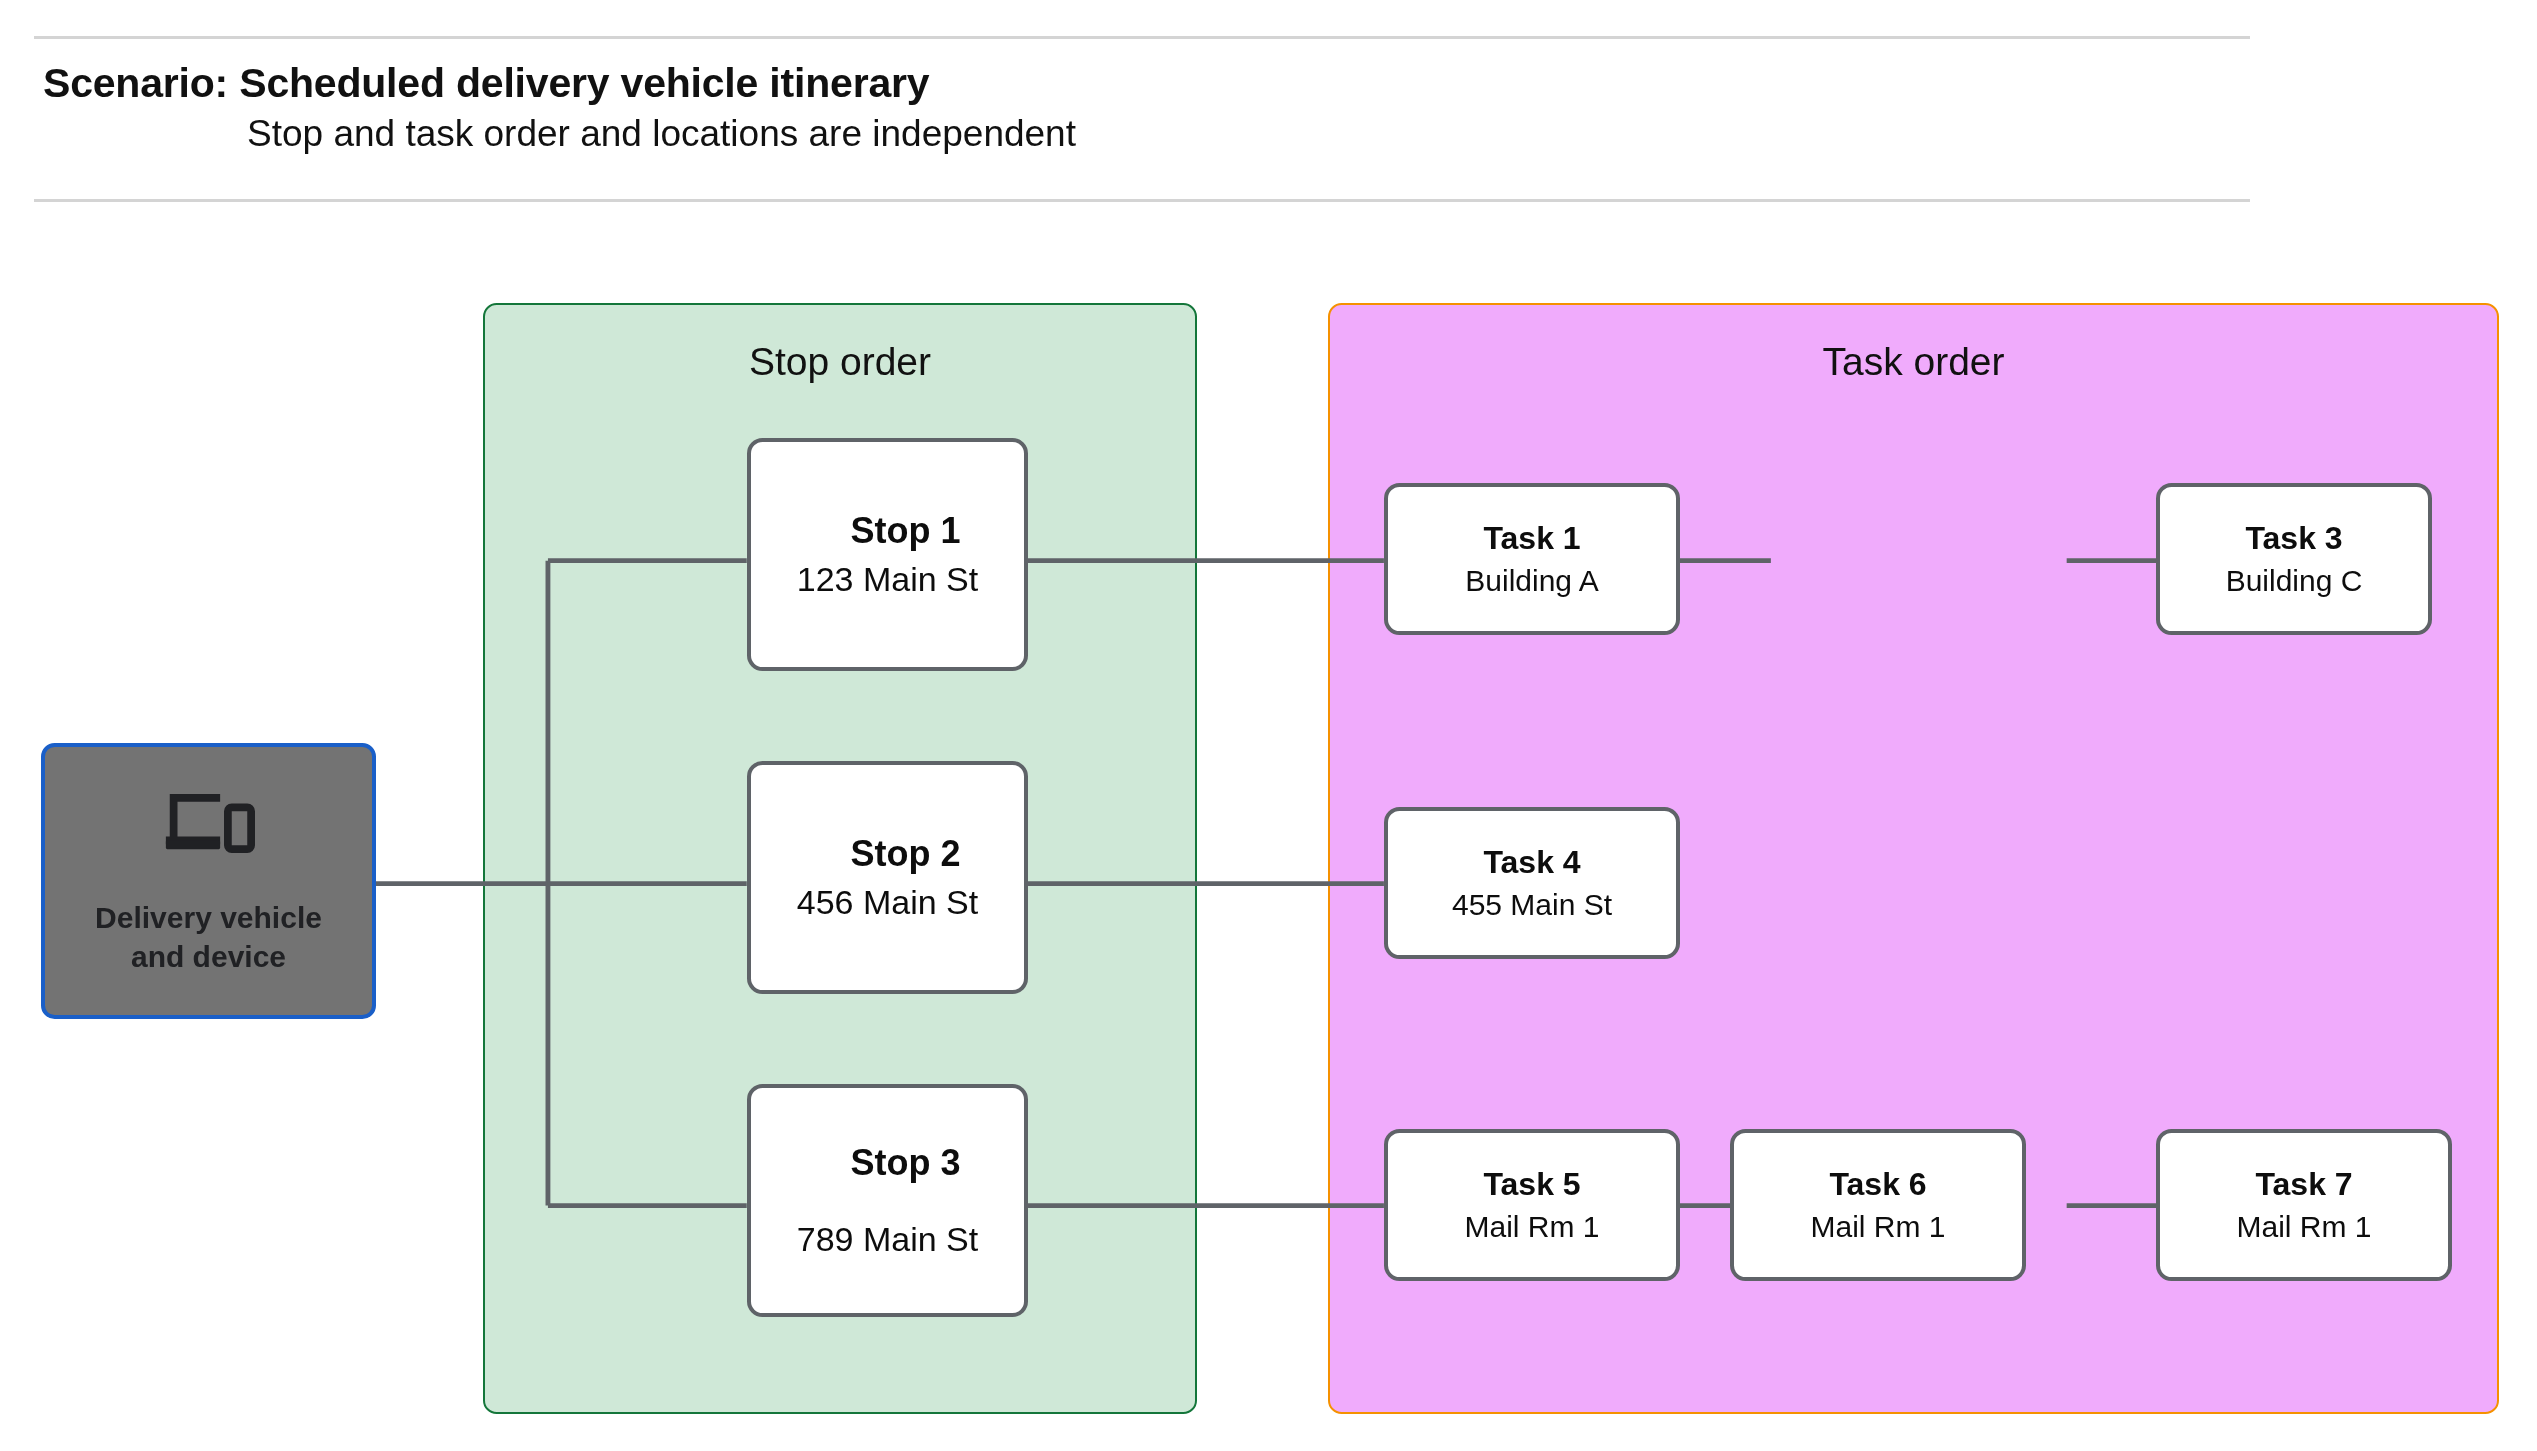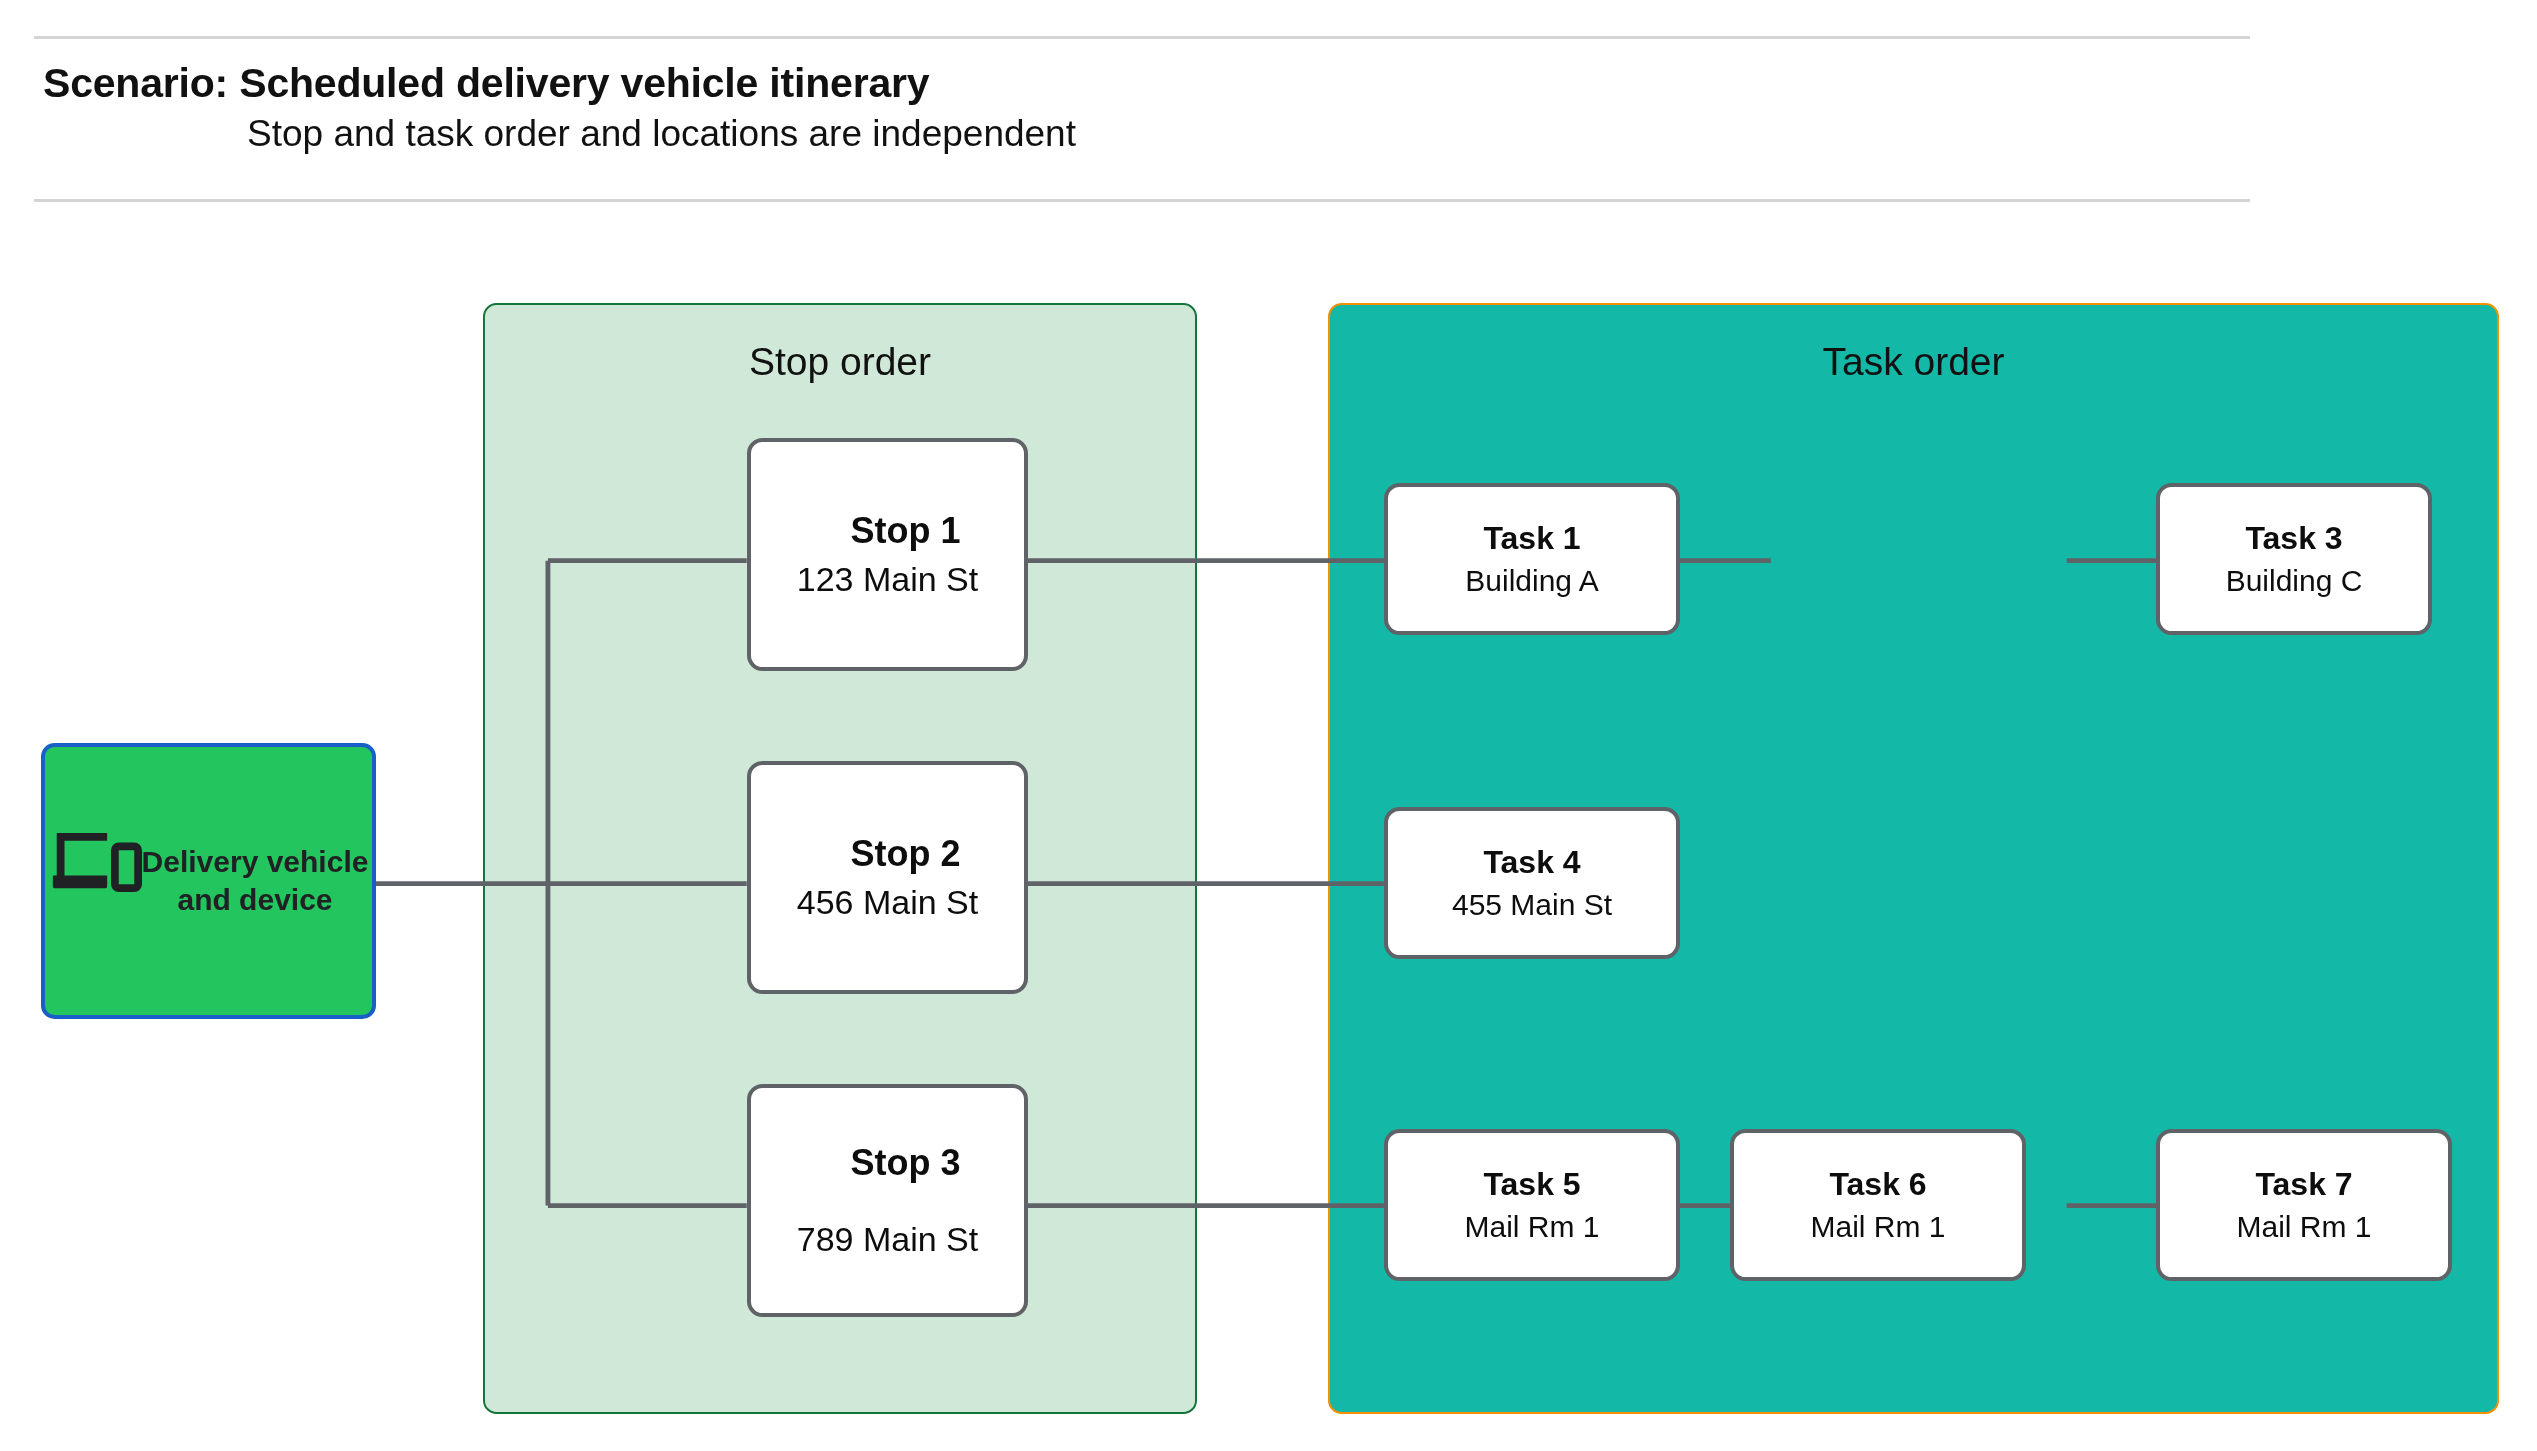--- a/index.html
+++ b/index.html
@@ -99,7 +99,7 @@
     top: 303px;
     width: 1171px;
     height: 1111px;
-    background: #14b8a6;
+    background: #f0abfc;
     border: 2.9px solid #f59100;
   }
   .panel-title {

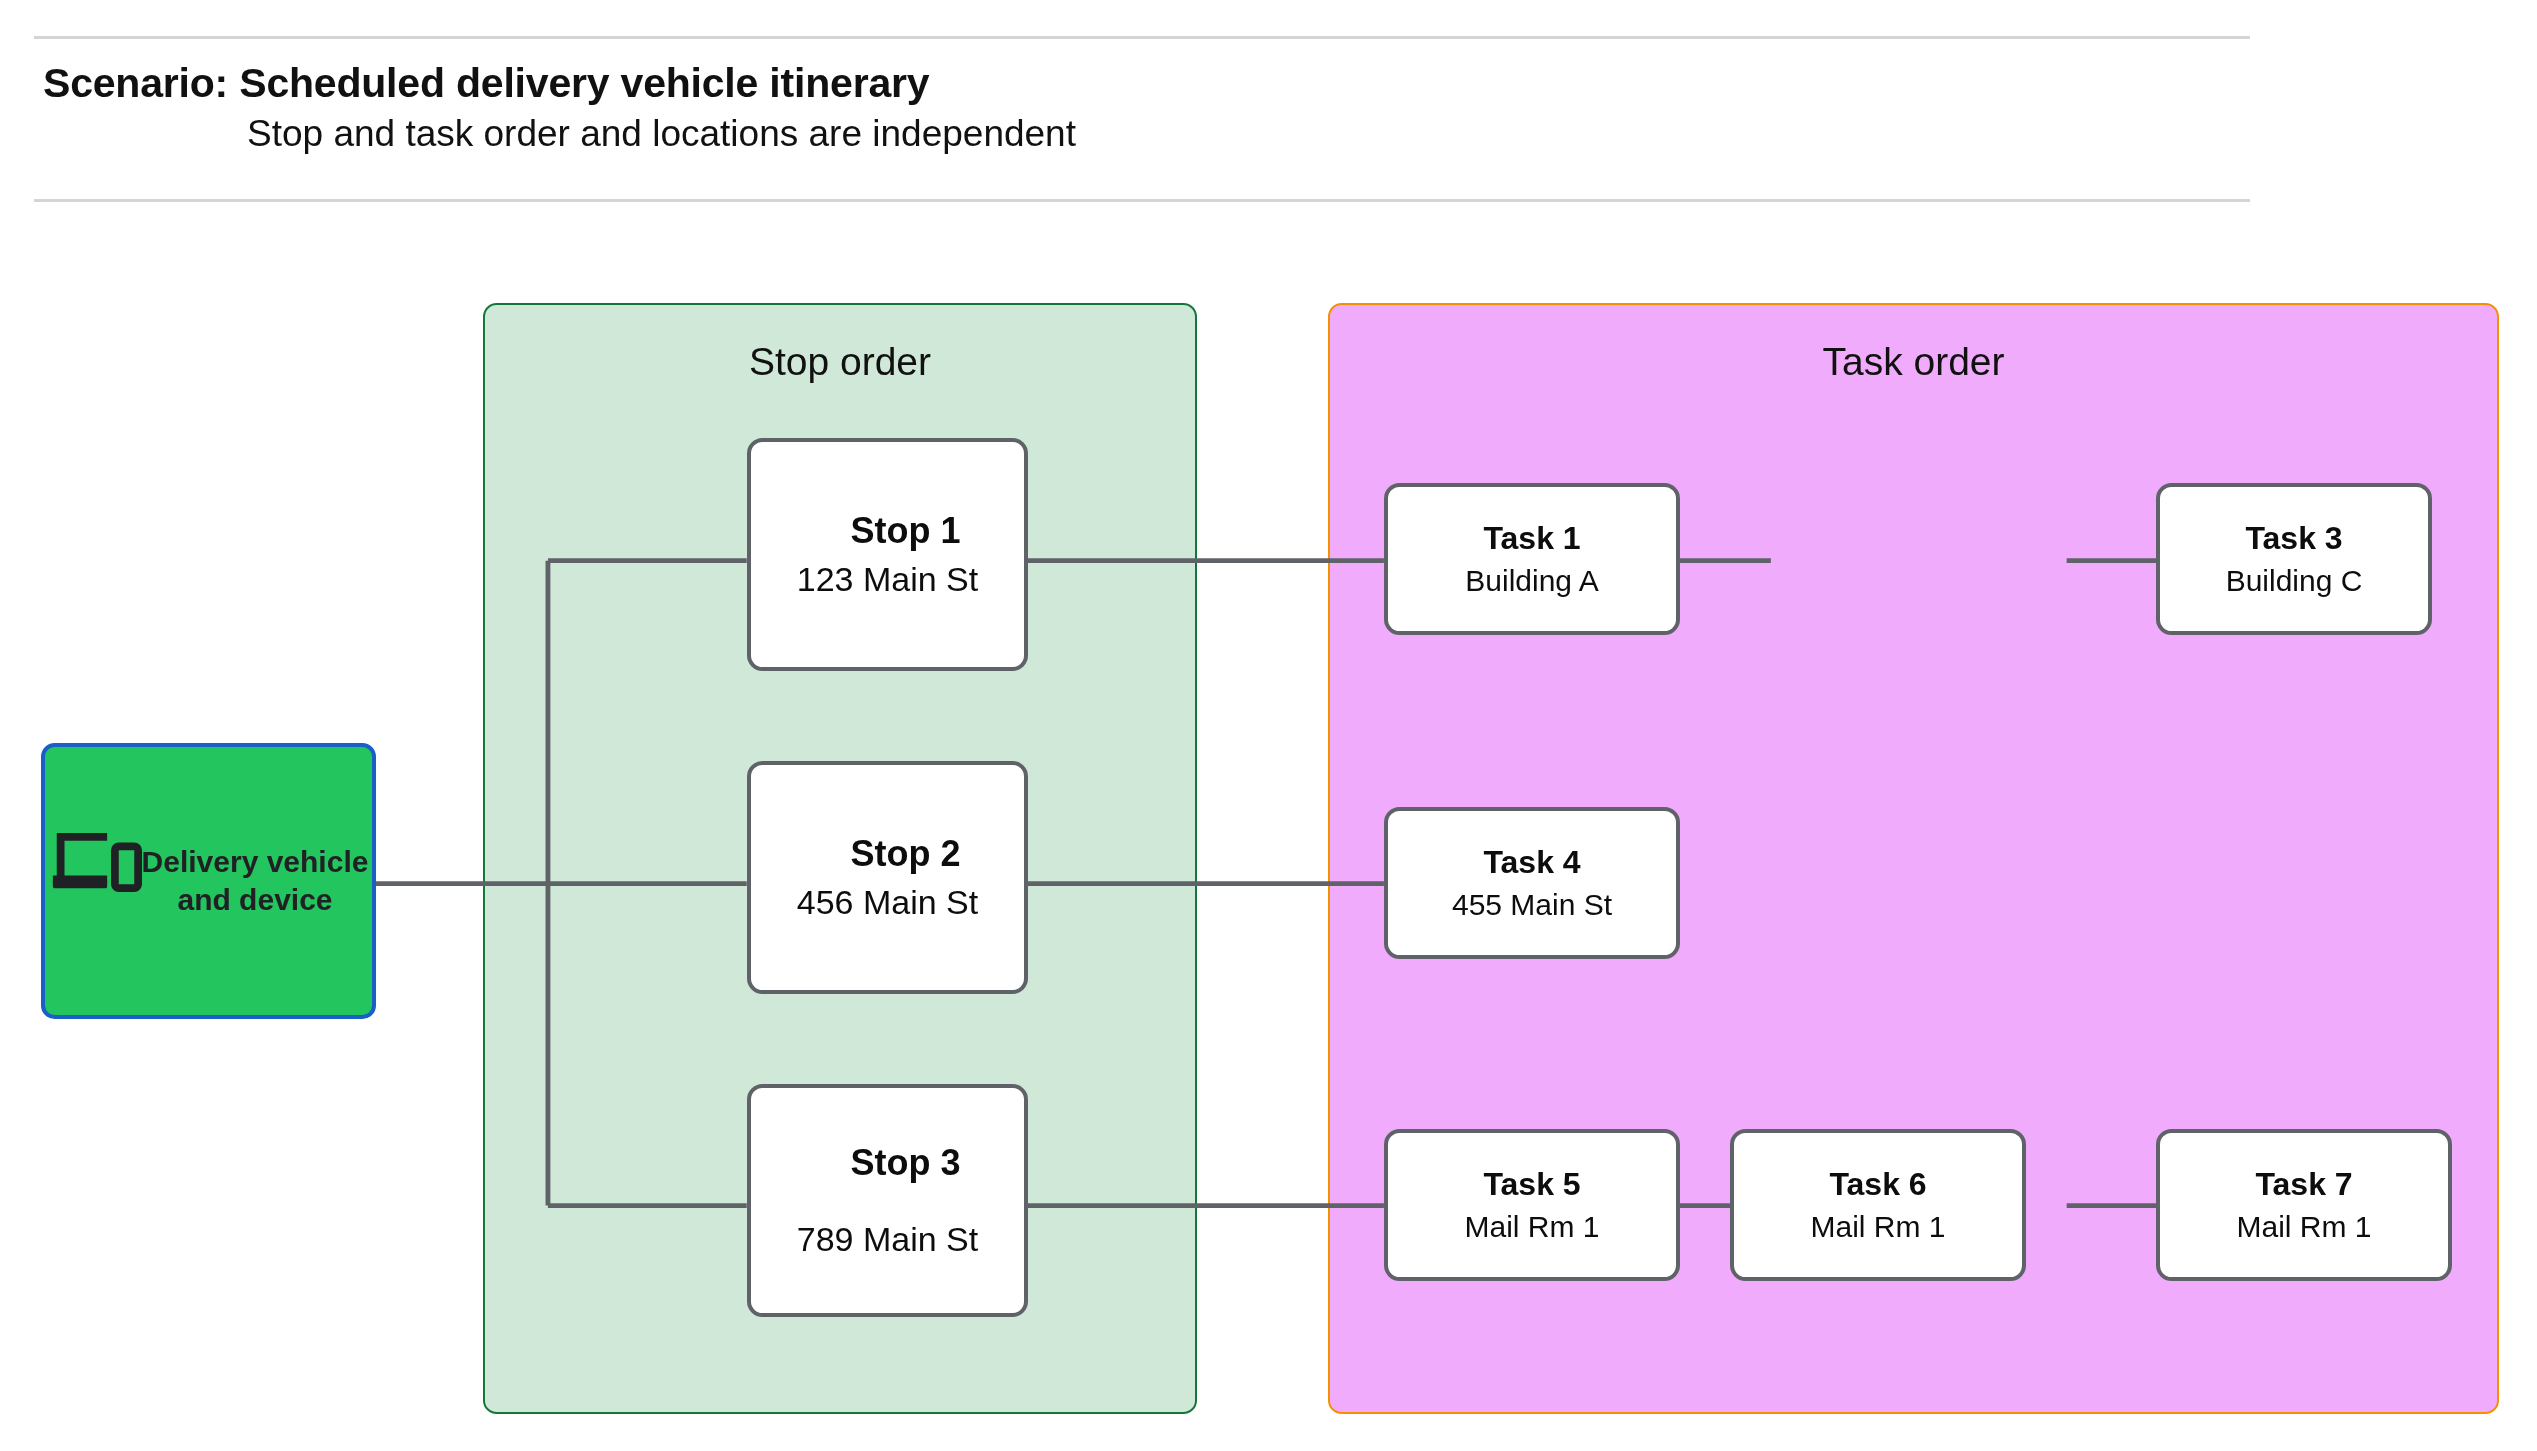--- a/index.html
+++ b/index.html
@@ -120,12 +120,12 @@
     top: 743px;
     width: 335px;
     height: 276px;
-    background: #22c55e;
+    background: #737373;
     border: 4.8px solid #1a5fc8;
     border-radius: 13.6px;
     box-sizing: border-box;
     display: flex;
-    flex-direction: row;
+    flex-direction: column;
     align-items: center;
     justify-content: center;
   }

